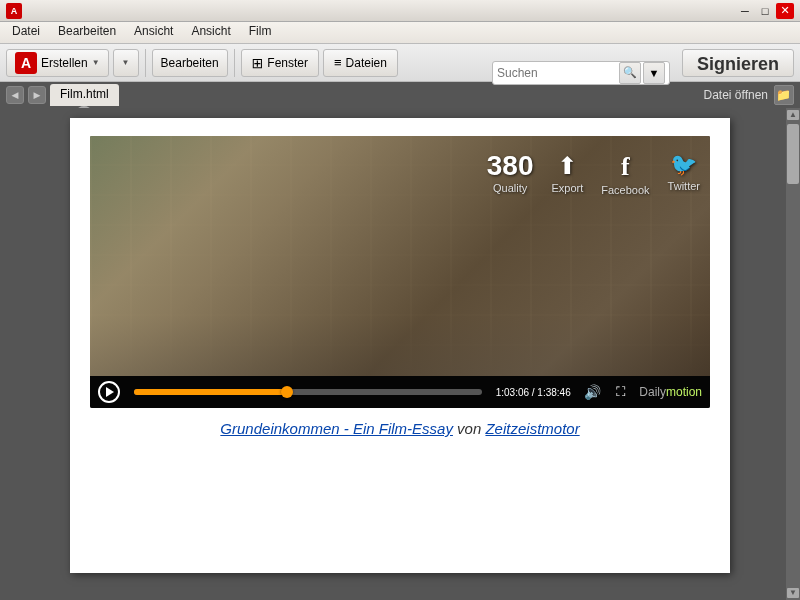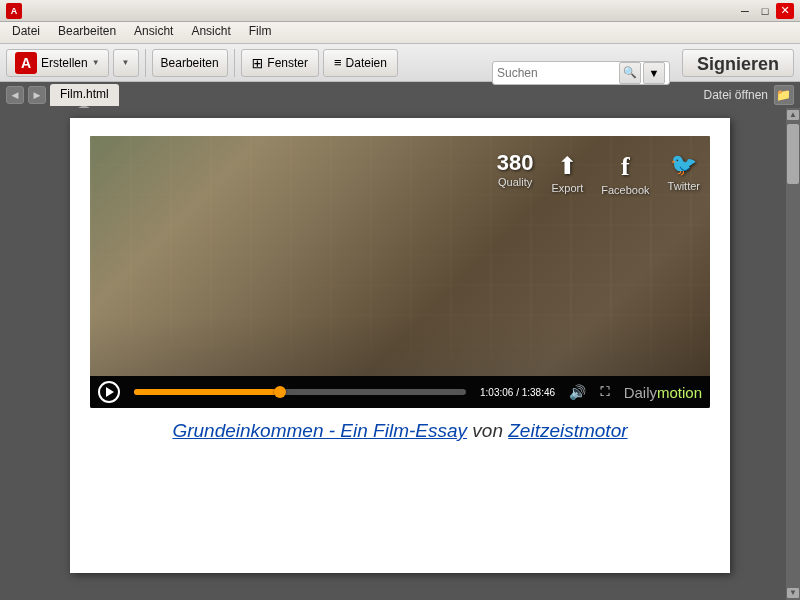--- a/index.html
+++ b/index.html
@@ -265,7 +265,7 @@
       color: #ddd;
     }
     .quality-number {
-      font-size: 22px;
+      font-size: 28px;
       font-weight: bold;
       line-height: 1;
       margin-bottom: 2px;

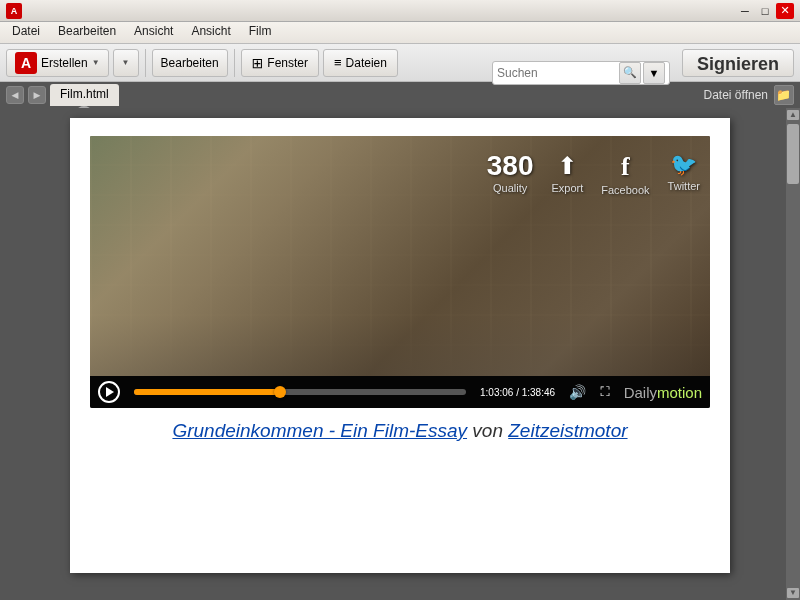--- a/index.html
+++ b/index.html
@@ -320,7 +320,7 @@
     .dailymotion-logo {
       margin-left: auto;
       display: flex; align-items: center;
-      font-size: 15px;
+      font-size: 12px;
       font-weight: bold;
       color: white;
     }

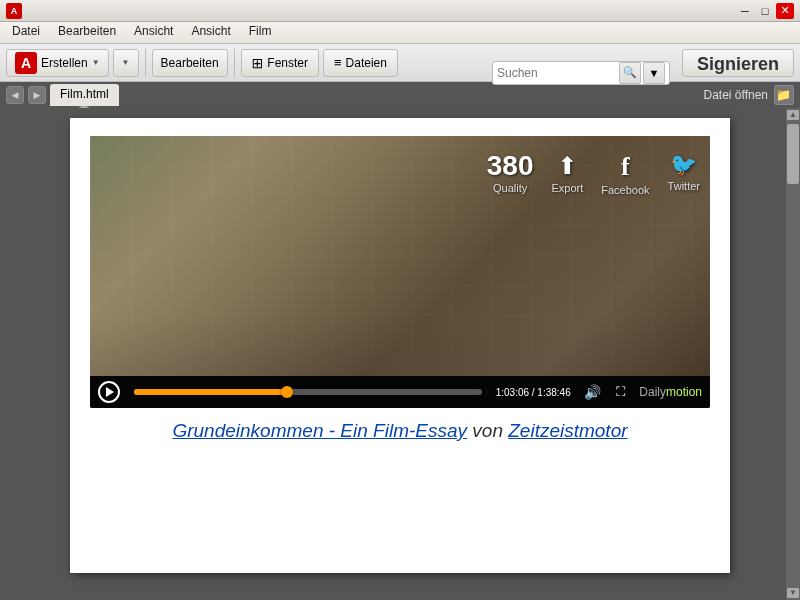--- a/index.html
+++ b/index.html
@@ -331,7 +331,7 @@
     .video-caption {
       text-align: center;
       margin-top: 12px;
-      font-size: 19px;
+      font-size: 15px;
     }
     .caption-link-main {
       color: #0645ad;

